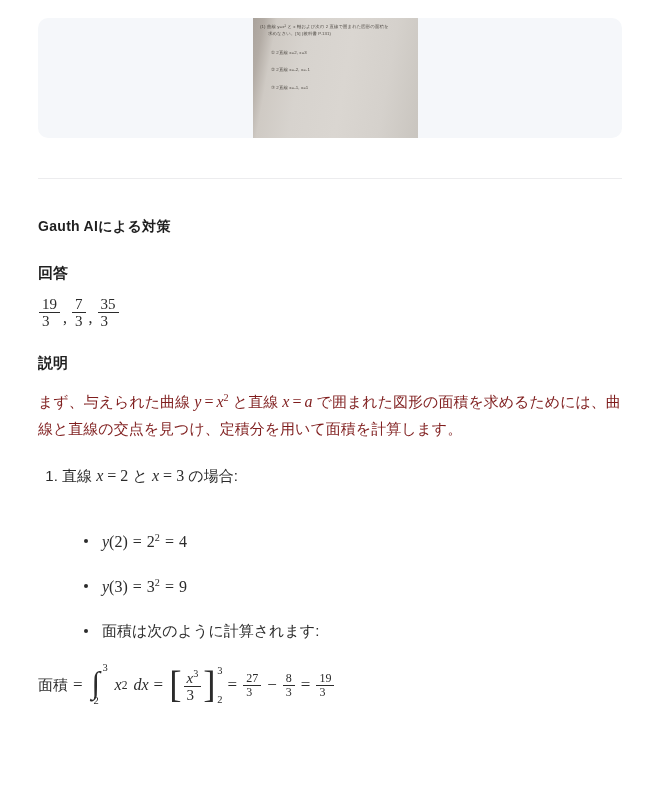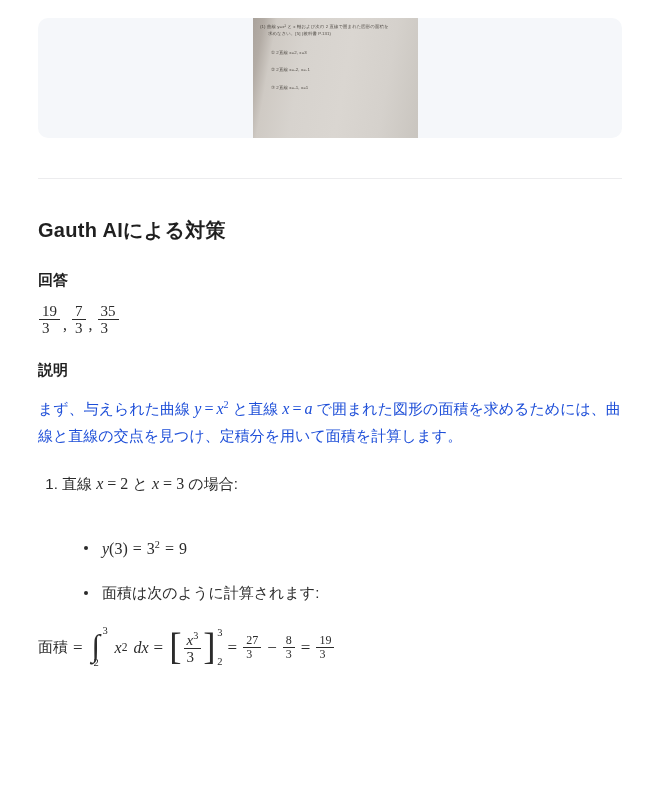--- a/index.html
+++ b/index.html
@@ -33,7 +33,7 @@
     line-height: 1.2;
   }
   .h-section {
-    font-size: 20px;
+    font-size: 14px;
     font-weight: bold;
     color: #1f1f1f;
     letter-spacing: 0.3px;

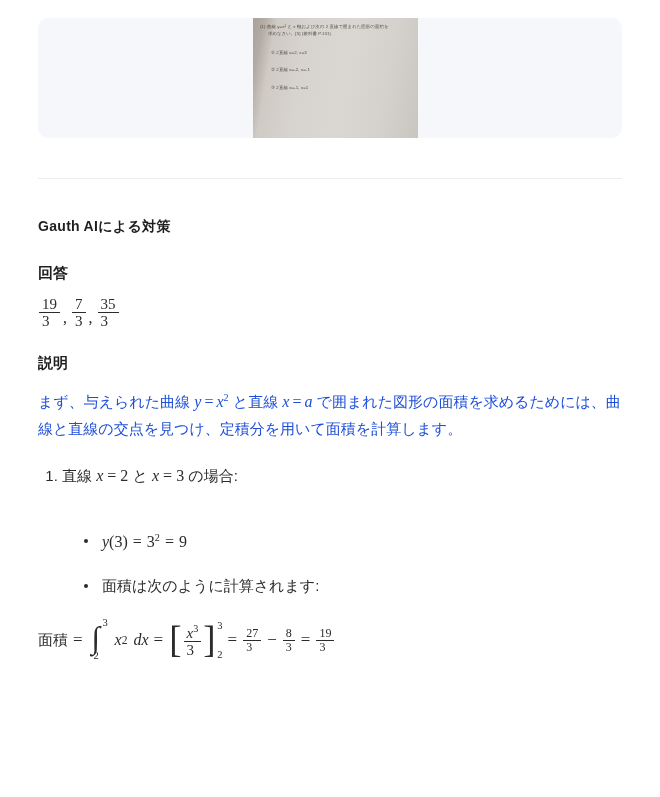--- a/index.html
+++ b/index.html
@@ -138,7 +138,7 @@
   .para {
     font-size: 15px;
     line-height: 1.75;
-    color: #1d4ed8;
+    color: #7f1d1d;
     margin: 0;
   }
 

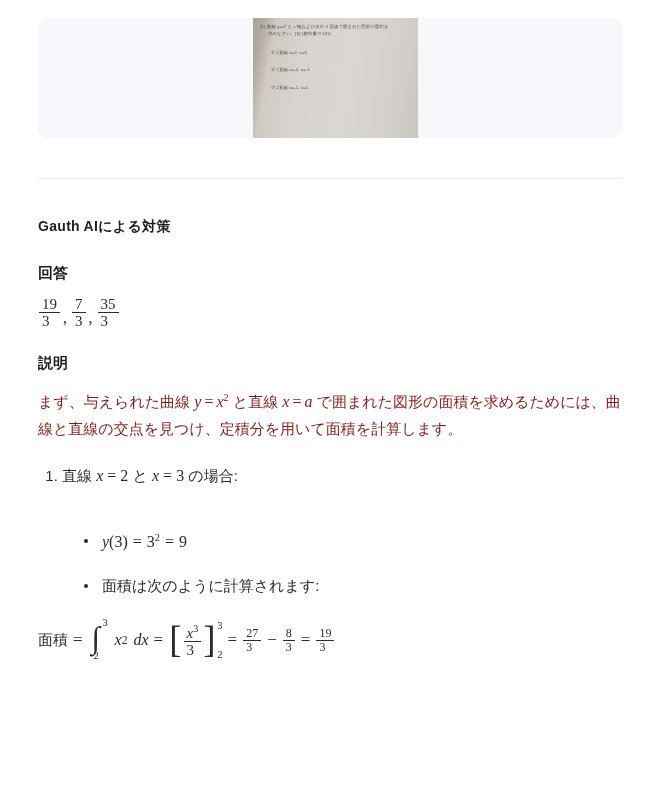--- a/index.html
+++ b/index.html
@@ -303,6 +303,9 @@
 
       <ul class="bullets">
 
+        <li style="margin-top:18px">
+          <span class="mathi">y</span><span class="mathn">(2)</span><span class="mathn" style="padding:0 5px">=</span><span class="mathn">2</span><sup class="ex">2</sup><span class="mathn" style="padding:0 5px">=</span><span class="mathn">4</span>
+        </li>
 
         <li style="margin-top:18px">
           <span class="mathi">y</span><span class="mathn">(3)</span><span class="mathn" style="padding:0 5px">=</span><span class="mathn">3</span><sup class="ex">2</sup><span class="mathn" style="padding:0 5px">=</span><span class="mathn">9</span>

